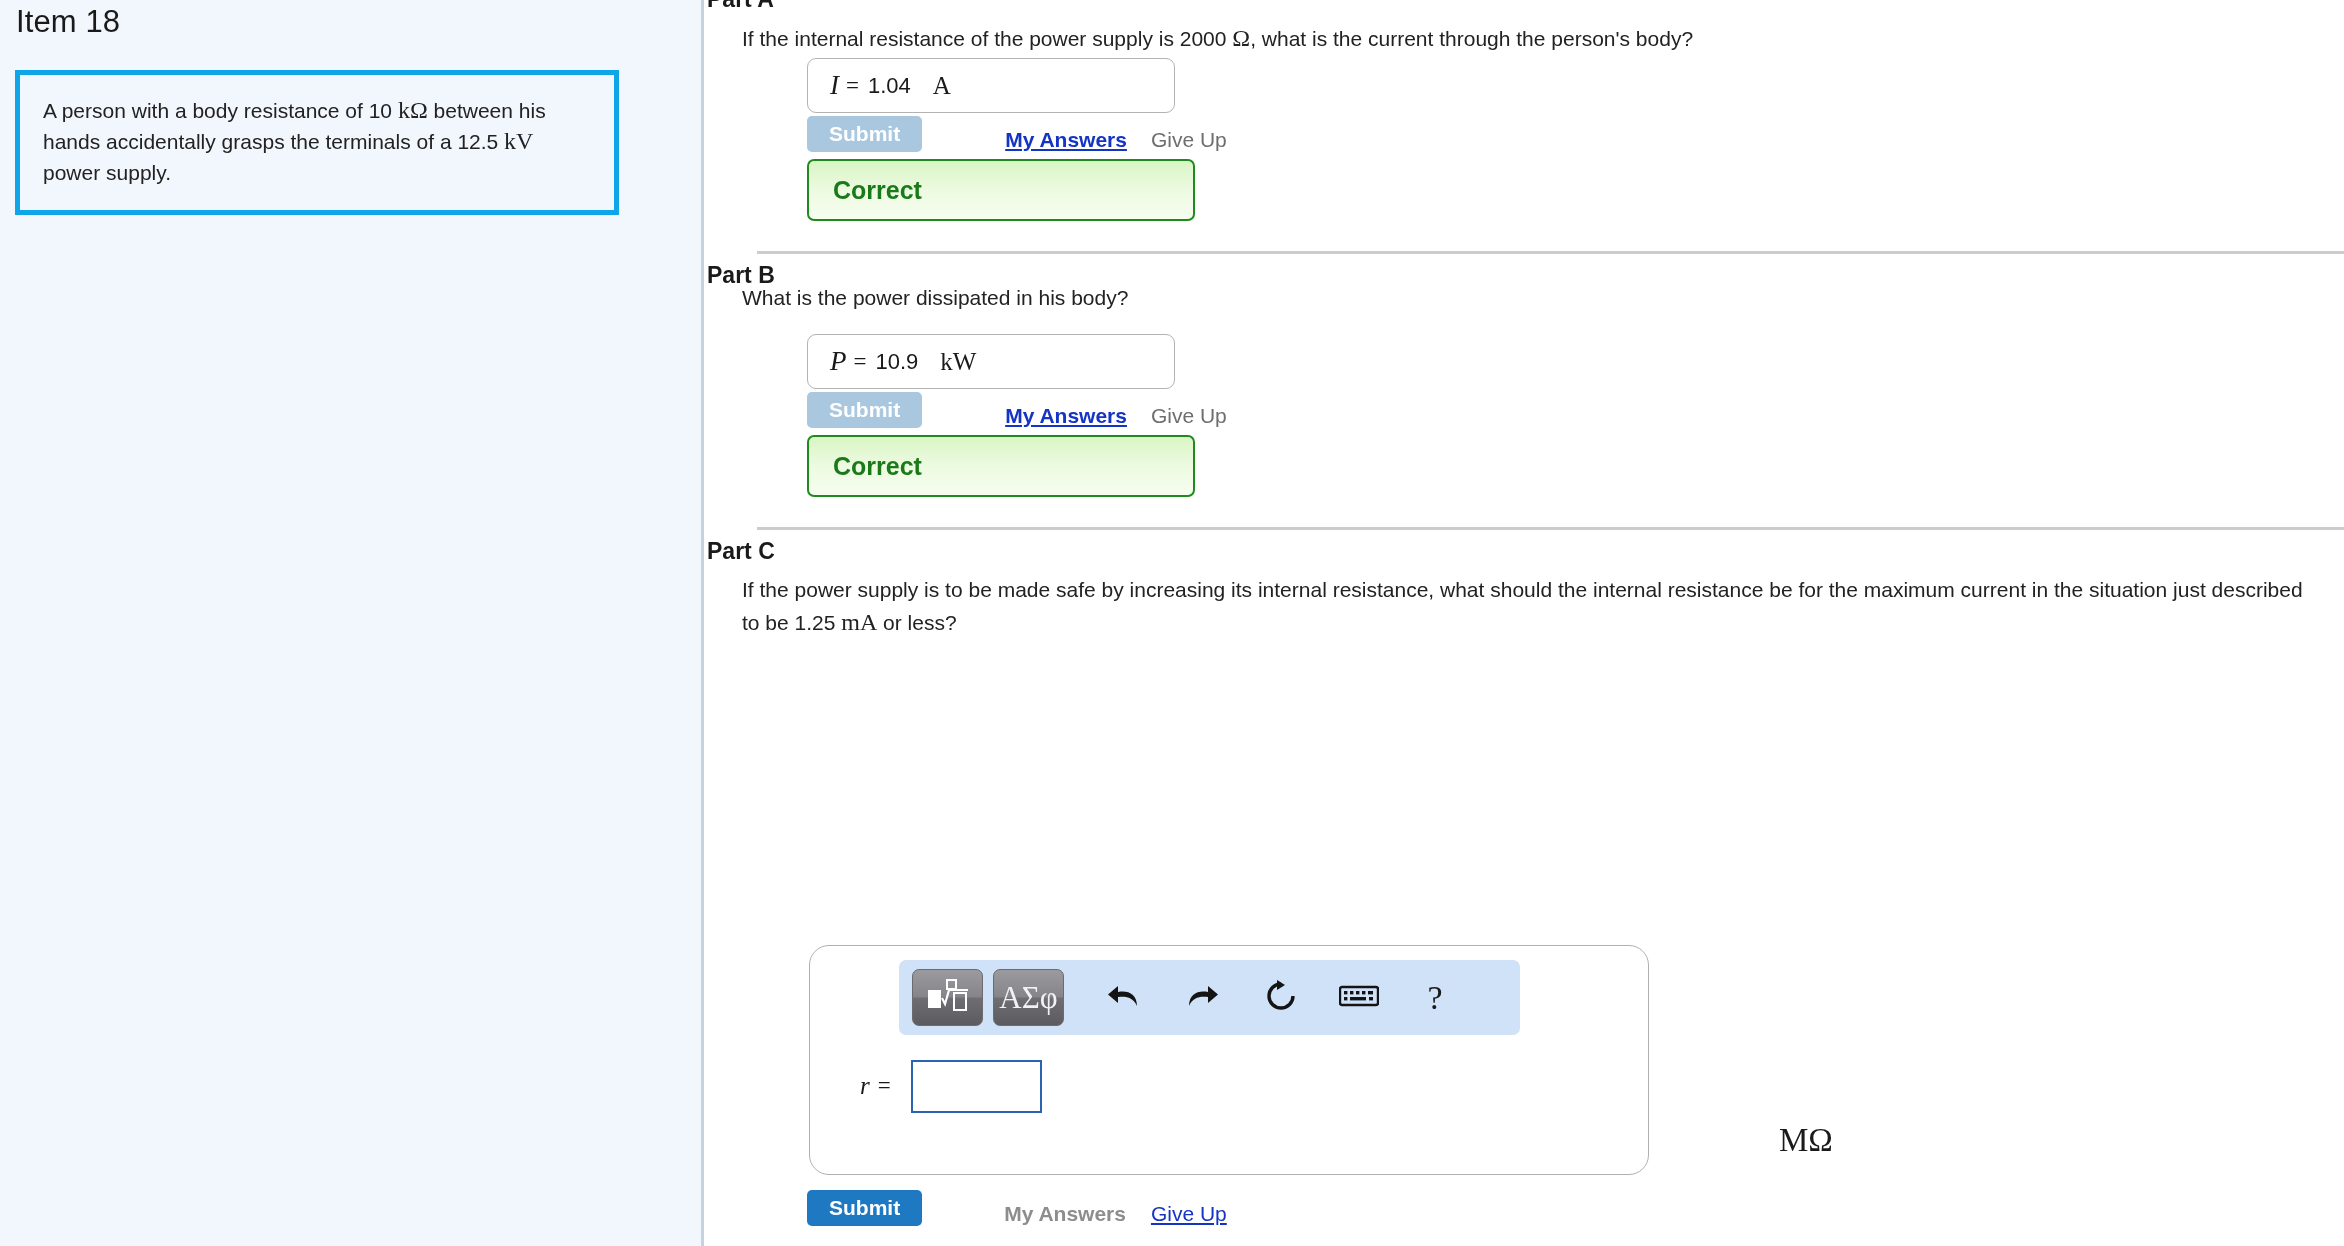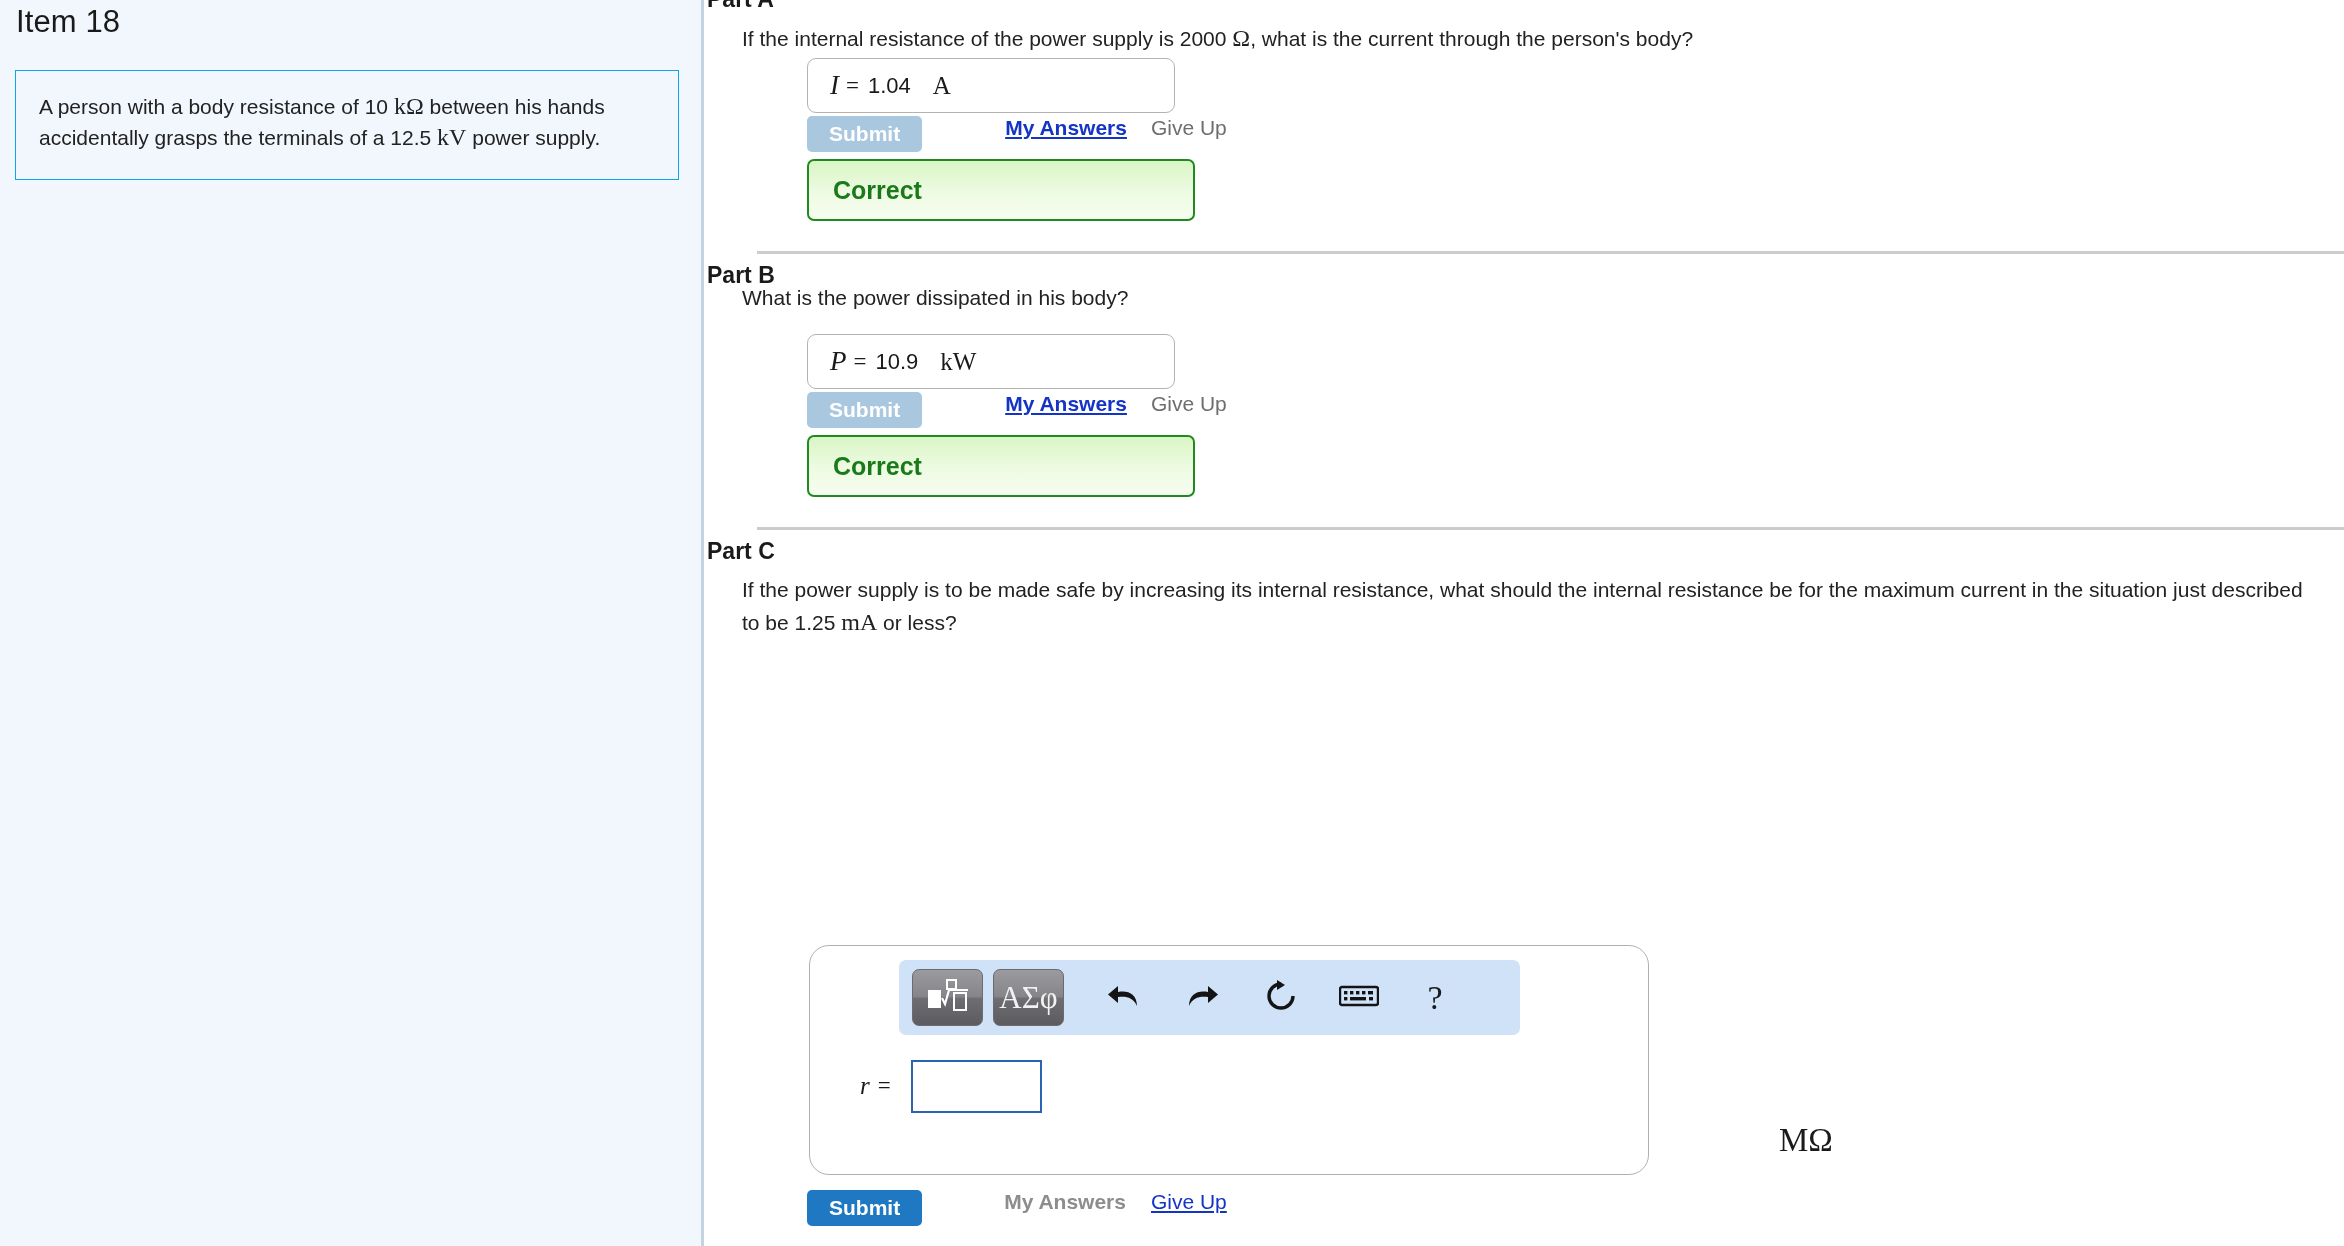--- a/index.html
+++ b/index.html
@@ -38,9 +38,9 @@
     position: absolute;
     left: 15px;
     top: 70px;
-    width: 664px;
+    width: 604px;
     min-height: 110px;
-    border: 1px solid #0ea5e9;
+    border: 5px solid #0ea5e9;
     background: #f2f7fd;
     box-sizing: border-box;
     padding: 20px 22px 22px 23px;

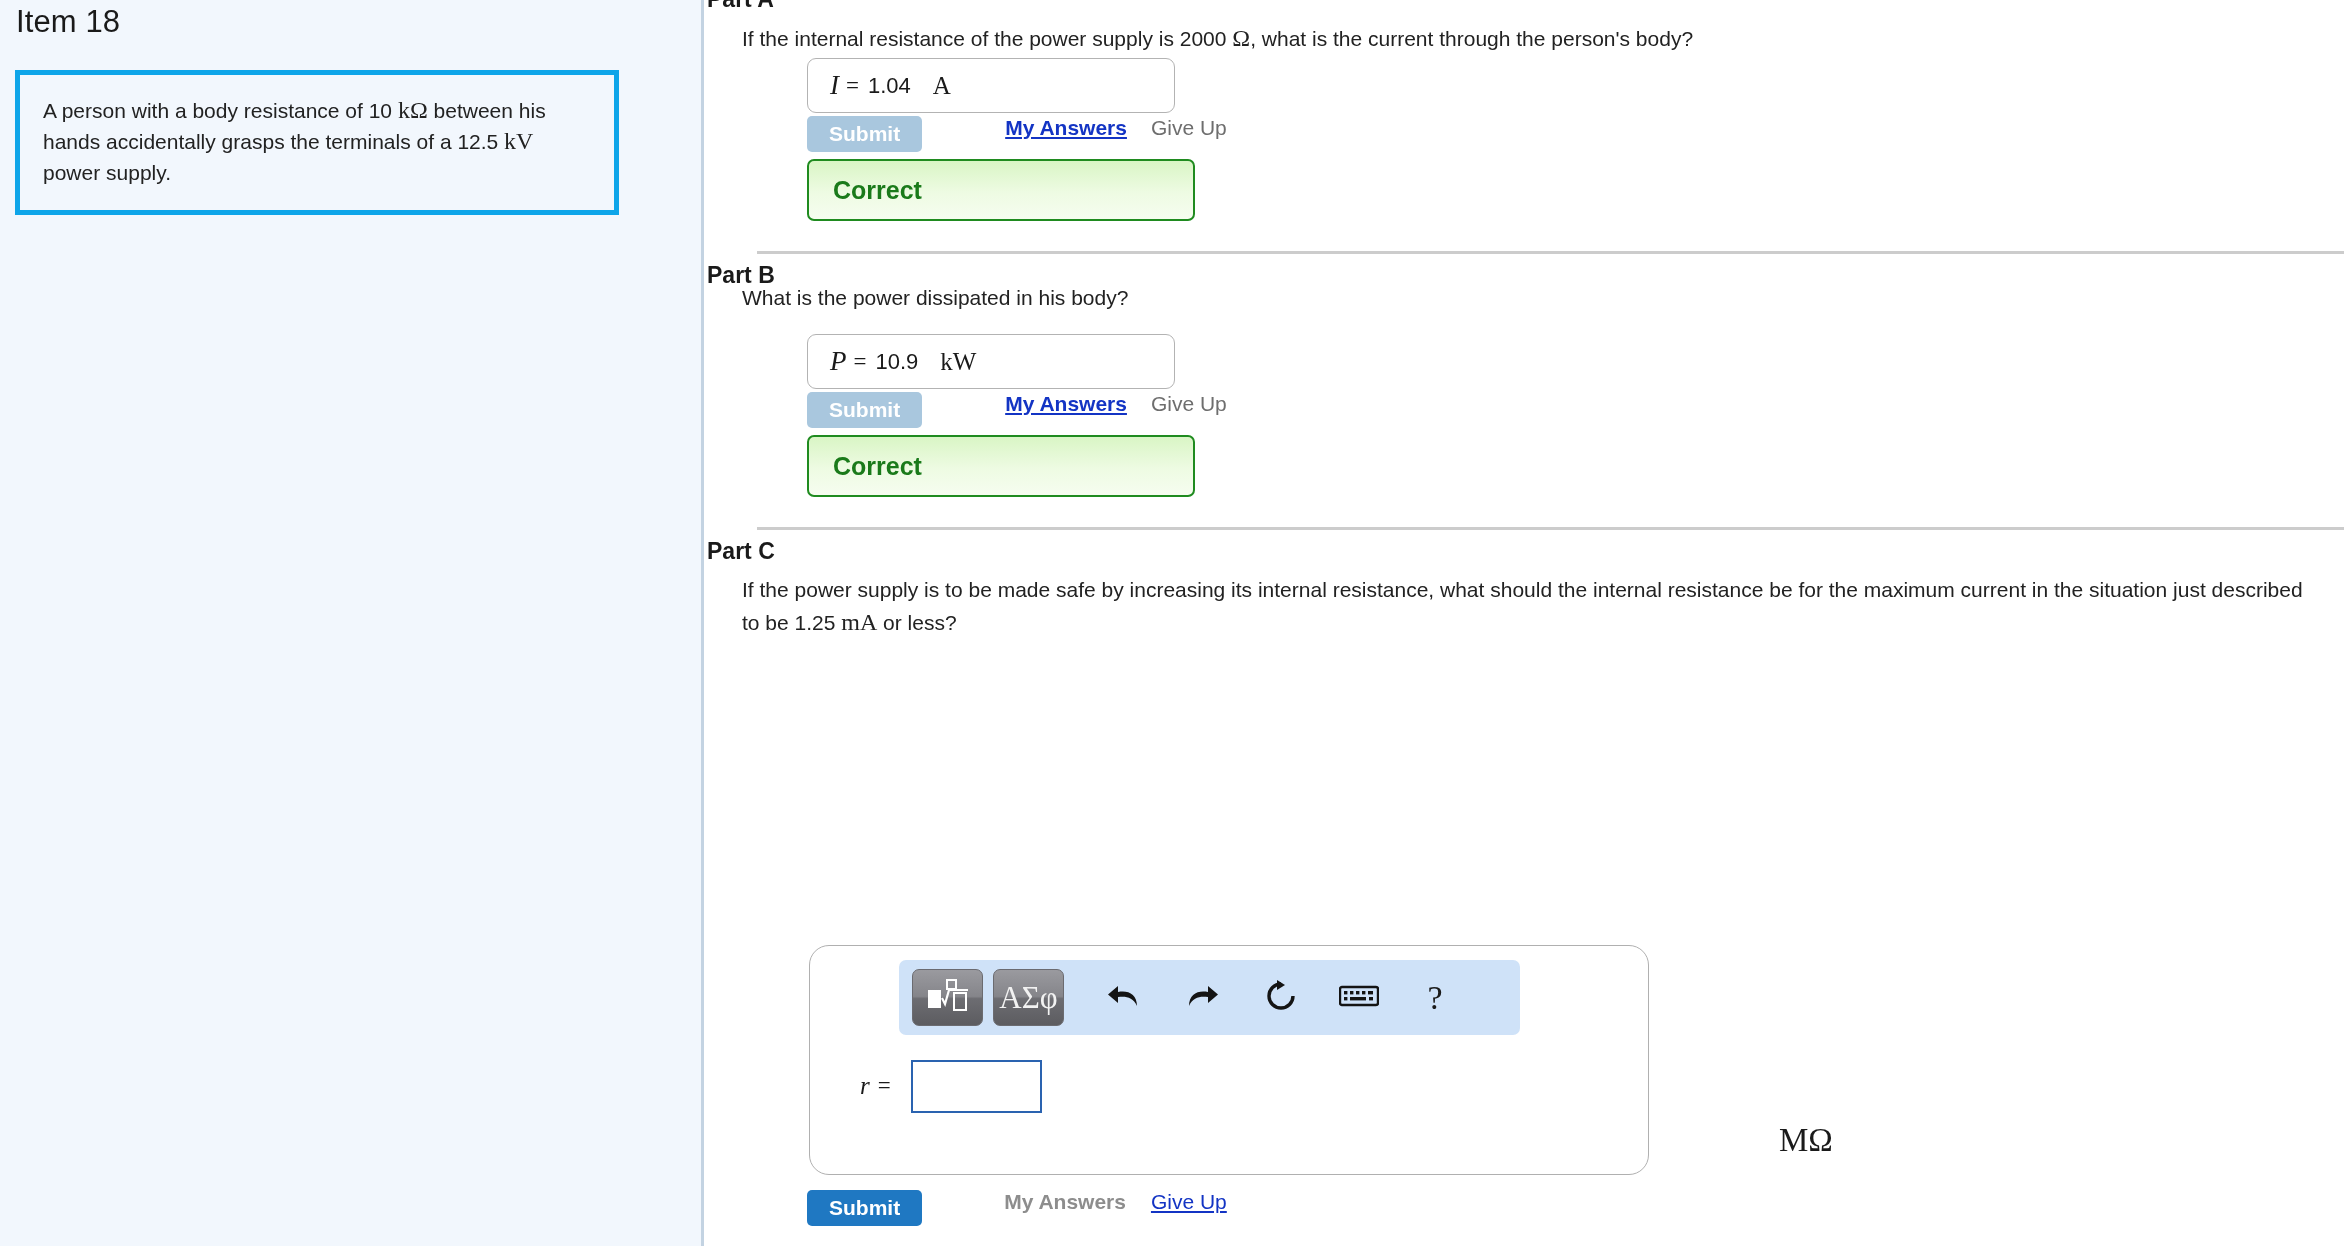--- a/index.html
+++ b/index.html
@@ -114,7 +114,7 @@
   }
 
   
-  .btn-row { position: absolute; display: flex; align-items: flex-start; }
+  .btn-row { position: absolute; display: flex; align-items: flex-end; }
   .btn-submit {
     border: none;
     border-radius: 5px;

